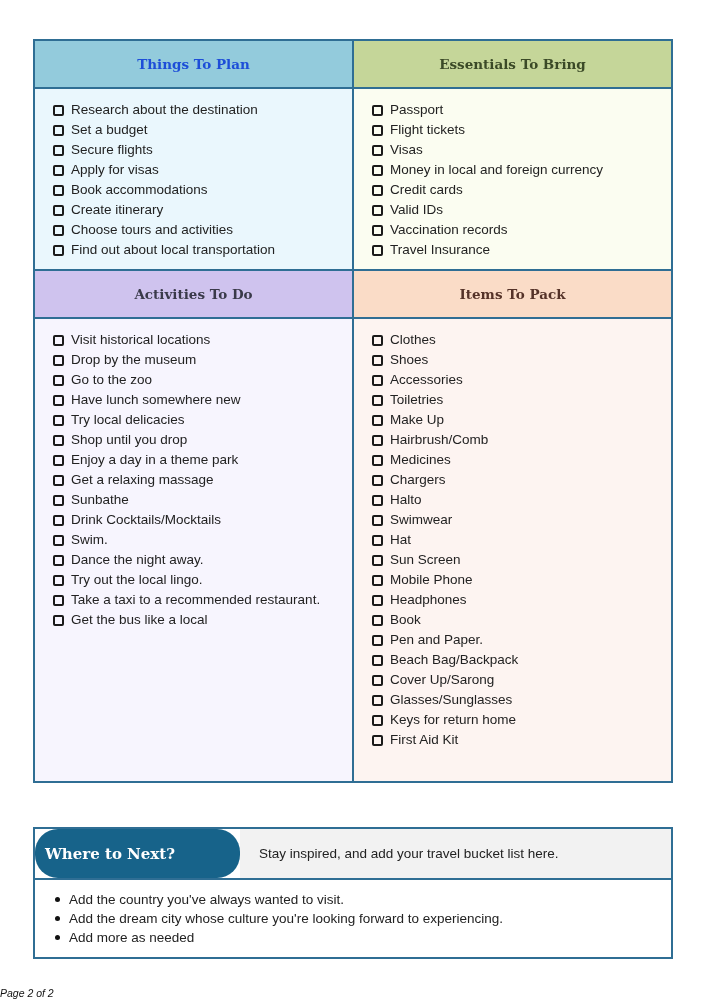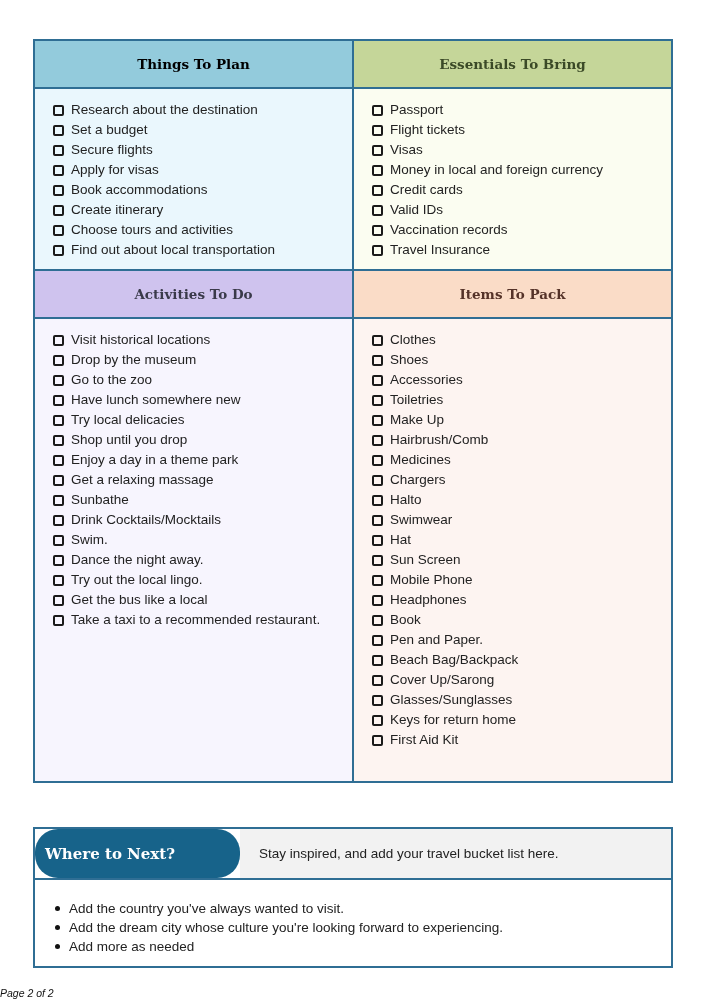--- a/index.html
+++ b/index.html
@@ -18,7 +18,7 @@
   ul.check li { display: flex; align-items: flex-start; font-size: 13.5px; line-height: 20px; color: #222; }
   .box { flex: 0 0 auto; width: 11px; height: 11px; border: 2px solid #1a1a1a; border-radius: 2px; box-sizing: border-box; margin: 5px 7px 0 0; }
 
-  .c-plan .hdr { background: #93cbdc; color: #000000; }
+  .c-plan .hdr { background: #93cbdc; color: #1d4ed8; }
   .c-plan .body { background: #eaf7fd; }
   .c-ess .hdr { background: #c5d699; color: #3b4a27; }
   .c-ess .body { background: #fbfdf1; }

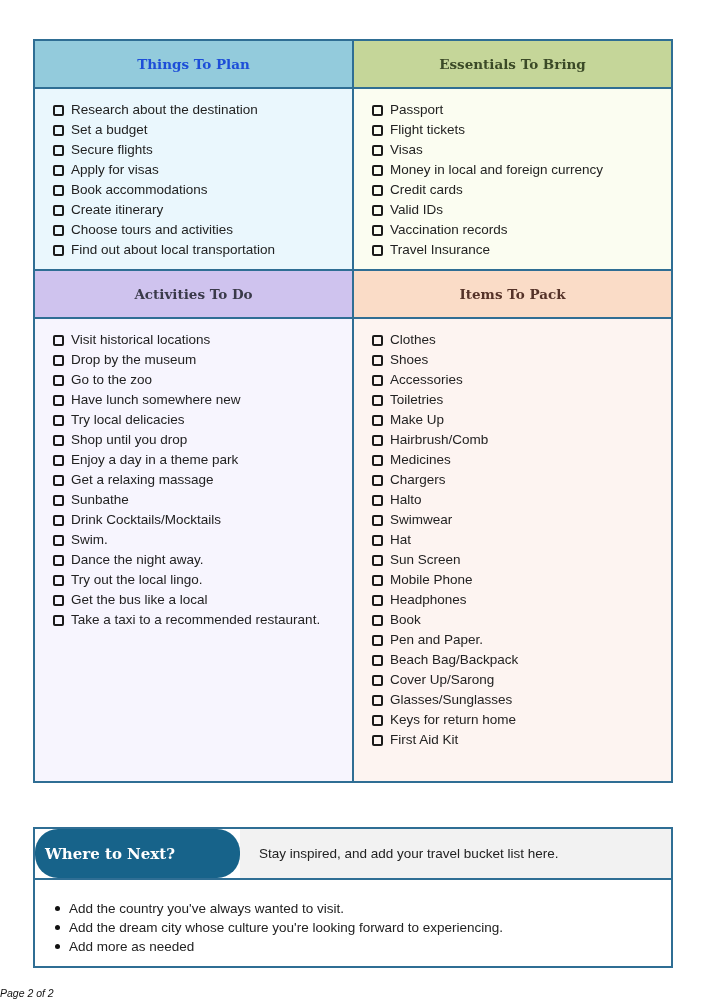--- a/index.html
+++ b/index.html
@@ -181,11 +181,11 @@
             </li>
             <li>
               <span class="box"></span>
+              <span>Take a taxi to a recommended restaurant.</span>
+            </li>
+            <li>
+              <span class="box"></span>
               <span>Get the bus like a local</span>
-            </li>
-            <li>
-              <span class="box"></span>
-              <span>Take a taxi to a recommended restaurant.</span>
             </li>
           </ul>
         </div>

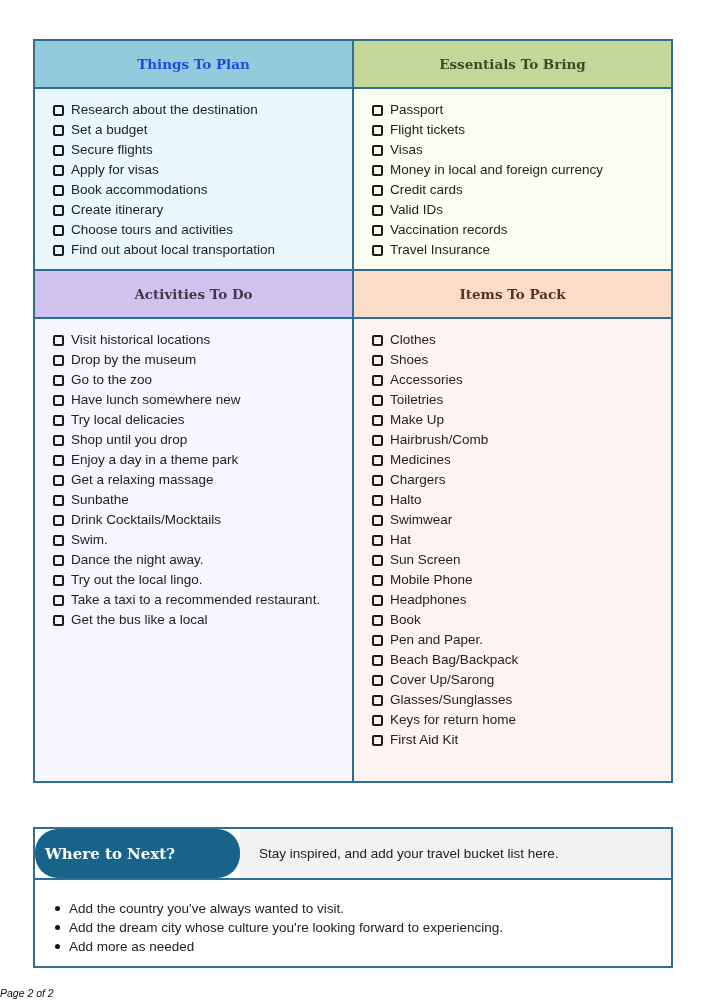--- a/index.html
+++ b/index.html
@@ -31,7 +31,7 @@
   .next-head { display: flex; height: 49px; border-bottom: 2px solid #2f6e94; }
   .next-title { width: 205px; background: #17638a; color: #ffffff; font-family: "DejaVu Serif", serif; font-weight: bold; font-size: 15px; display: flex; align-items: center; padding-left: 10px; box-sizing: border-box; border-radius: 23px; }
   .next-sub { flex: 1; background: #f2f2f2; display: flex; align-items: center; padding-left: 19px; font-size: 13.5px; color: #222; }
-  .next-body { padding: 19px 0 10px 20px; }
+  .next-body { padding: 10px 0 10px 20px; }
   .next-body ul { margin: 0; padding: 0; list-style: none; }
   .next-body li { font-size: 13.5px; line-height: 19px; color: #222; display: flex; align-items: center; }
   .dot { width: 5px; height: 5px; border-radius: 50%; background: #111; margin-right: 9px; flex: 0 0 auto; }

